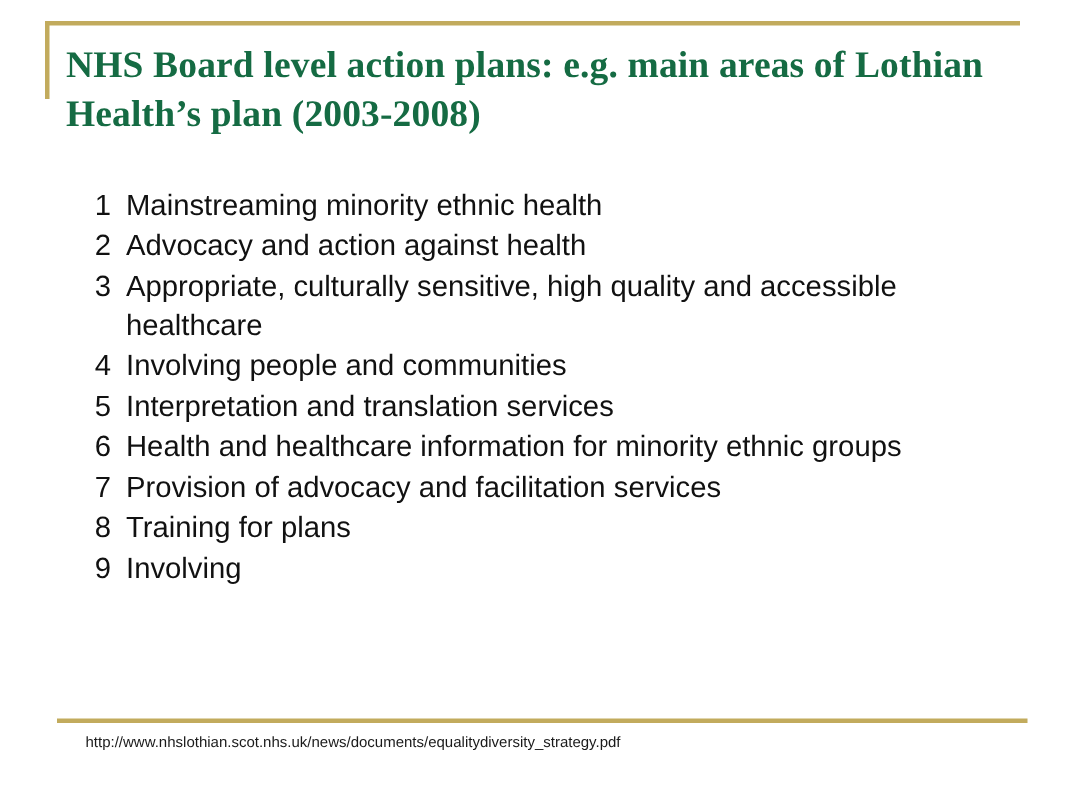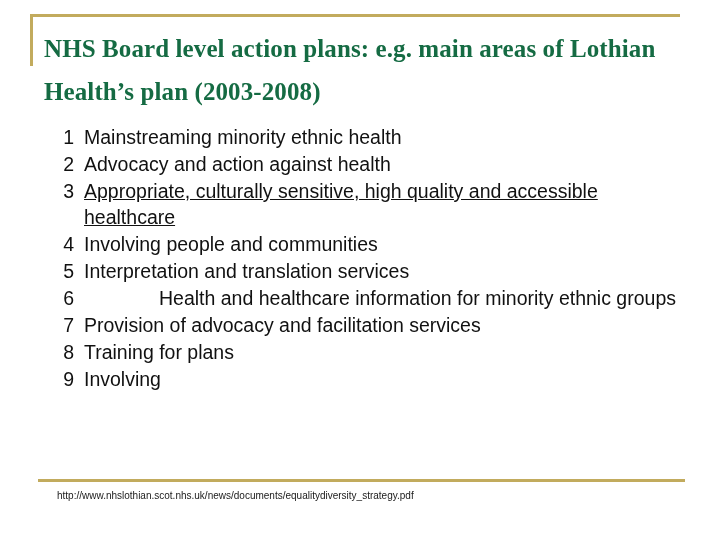--- a/index.html
+++ b/index.html
@@ -52,7 +52,7 @@
     font-family: "Liberation Serif", serif;
     font-weight: bold;
     font-size: 25px;
-    line-height: 43px;
+    line-height: 33px;
     color: #156b43;
     letter-spacing: 0.1px;
   }

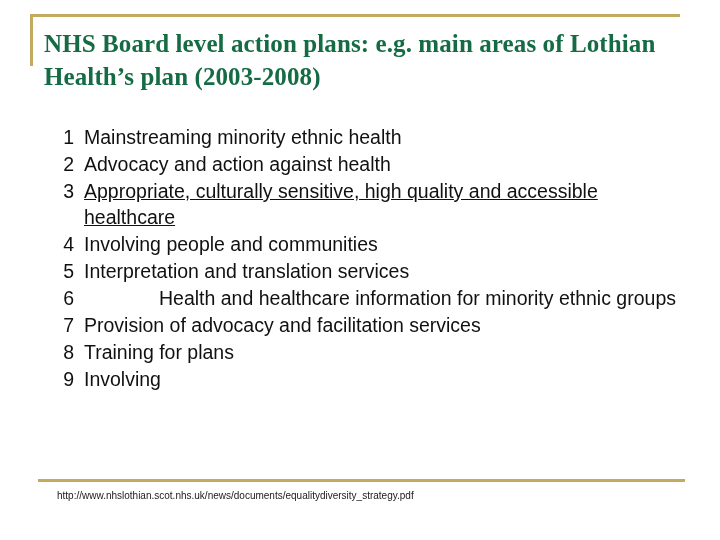--- a/index.html
+++ b/index.html
@@ -87,7 +87,6 @@
   }
   .action-item.wide .item-text {
     max-width: 575px;
-    text-decoration: underline;
   }
   .action-item.wide2 .item-text {
     max-width: 592px;

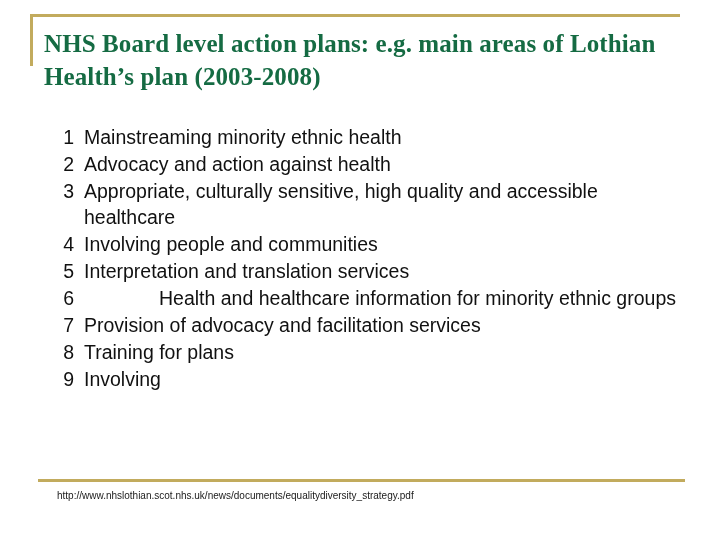--- a/index.html
+++ b/index.html
@@ -90,7 +90,6 @@
   }
   .action-item.wide2 .item-text {
     max-width: 592px;
-    text-align: right;
   }
 
   

